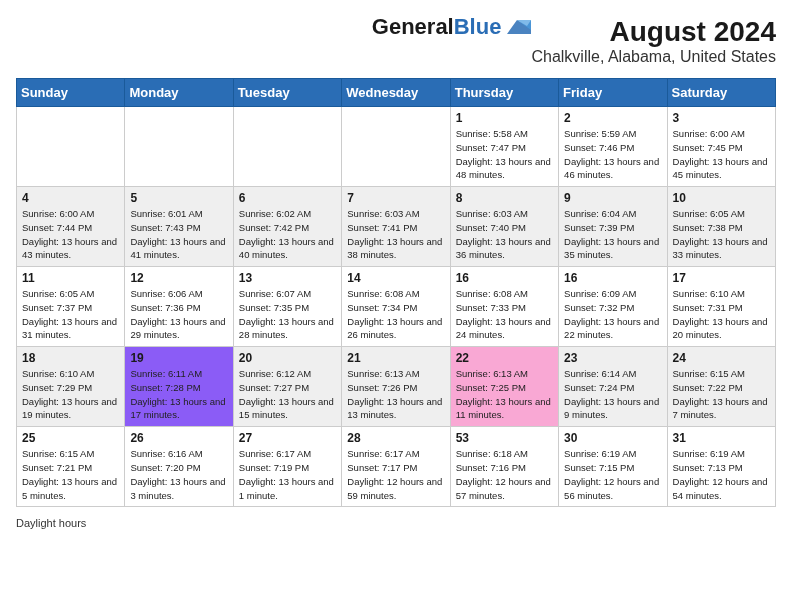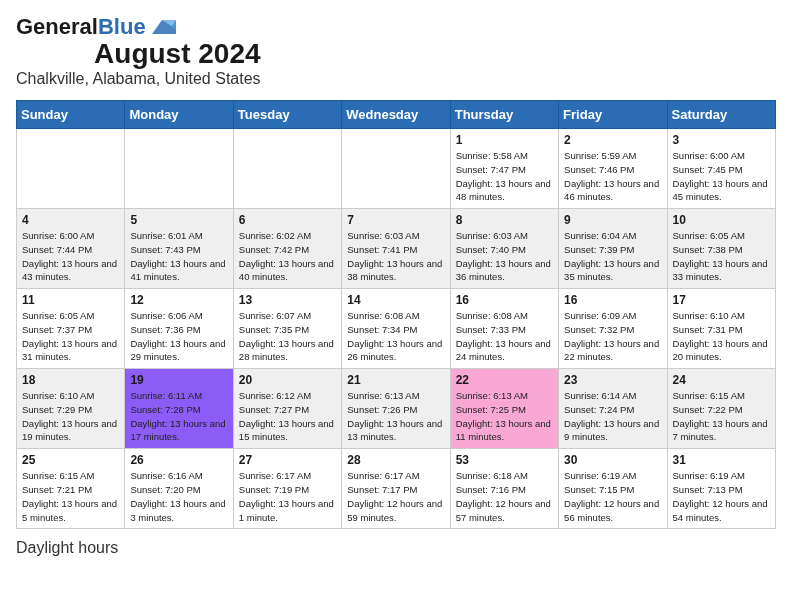--- a/index.html
+++ b/index.html
@@ -15,7 +15,6 @@
       justify-content: flex-end;
       align-items: flex-start;
       margin-bottom: 12px;
-      flex-direction: column;
     }
     .logo {
       display: flex;

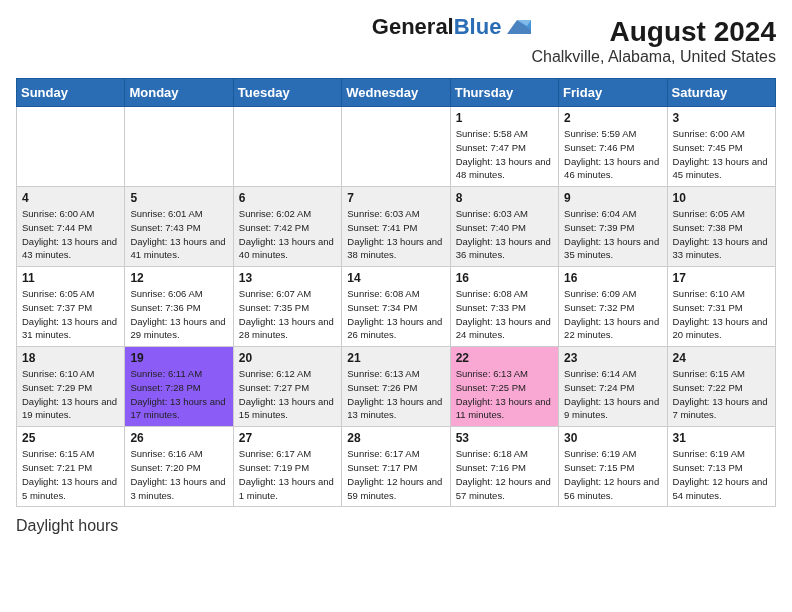--- a/index.html
+++ b/index.html
@@ -89,7 +89,7 @@
     .empty { background: #fff !important; }
     .footer {
       margin-top: 10px;
-      font-size: 16px;
+      font-size: 11px;
       color: #333;
       text-align: left;
     }

